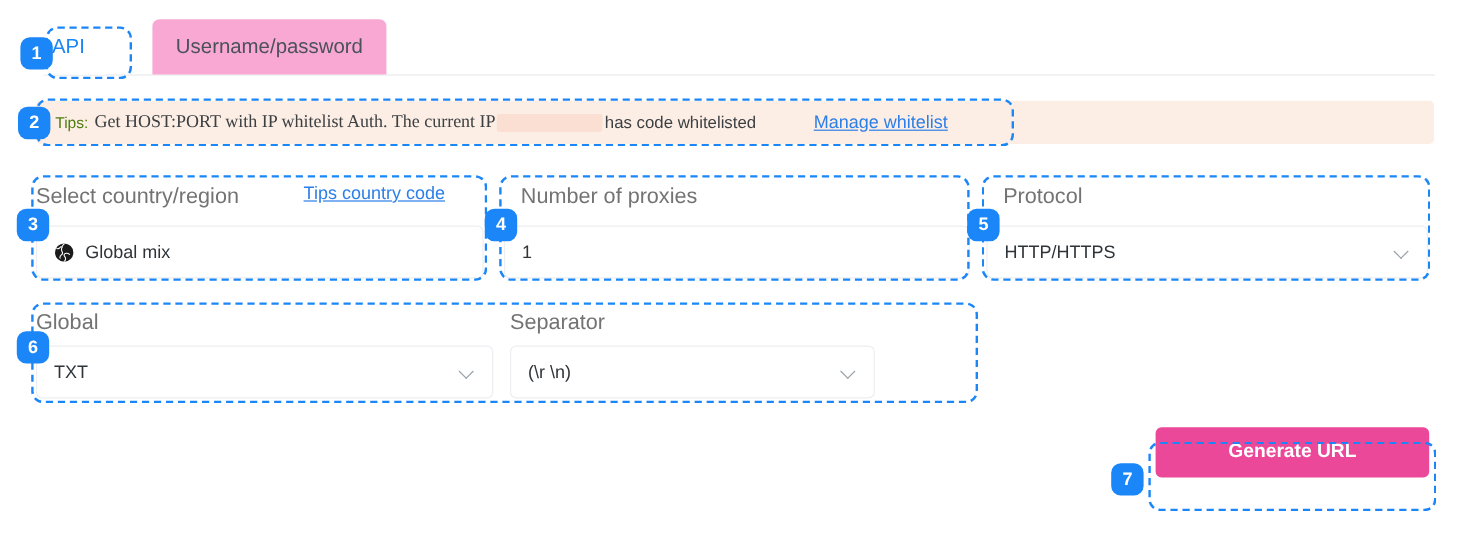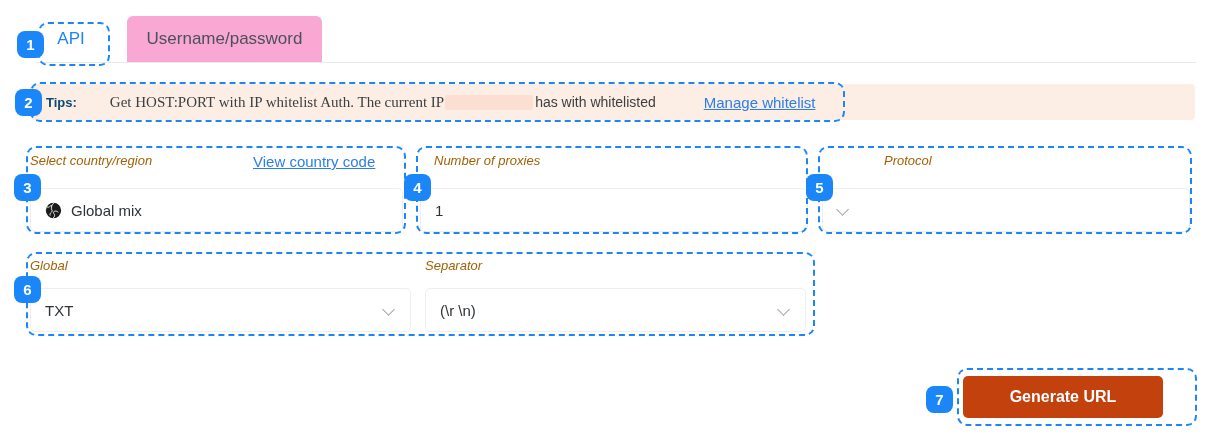--- a/index.html
+++ b/index.html
@@ -54,7 +54,7 @@
     border-radius: 6px 6px 0 0;
   }
   .tab-api {
-    left: 40px; width: 62px;
+    left: 26px; width: 62px;
     color: #1a86f7;
     background: #ffffff;
   }

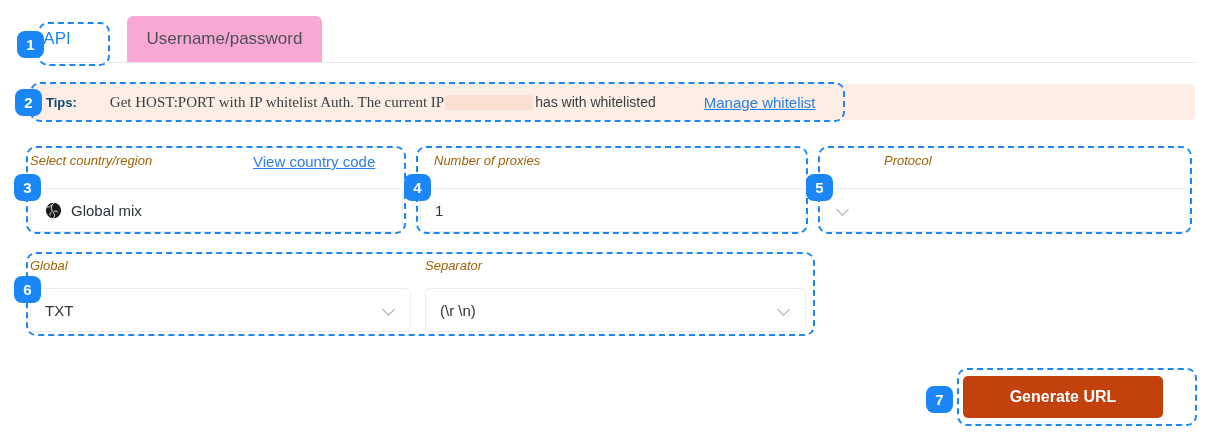--- a/index.html
+++ b/index.html
@@ -83,8 +83,8 @@
   .tips-label {
     font-family: "Liberation Sans", sans-serif;
     font-size: 13px;
-    font-weight: bold;
-    color: #0c4a6e;
+    font-weight: normal;
+    color: #4d7c0f;
     margin-right: 5px;
   }
   .tips-serif {

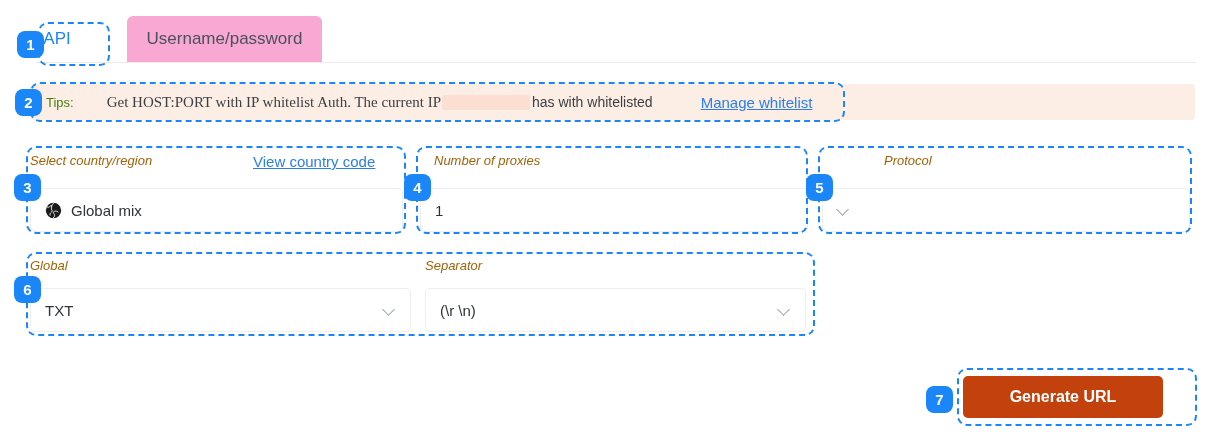--- a/index.html
+++ b/index.html
@@ -91,7 +91,6 @@
     font-family: "Liberation Serif", serif;
     font-size: 15px;
     color: #3c4043;
-    margin-left: 28px;
   }
   .tips-redacted {
     display: inline-block;

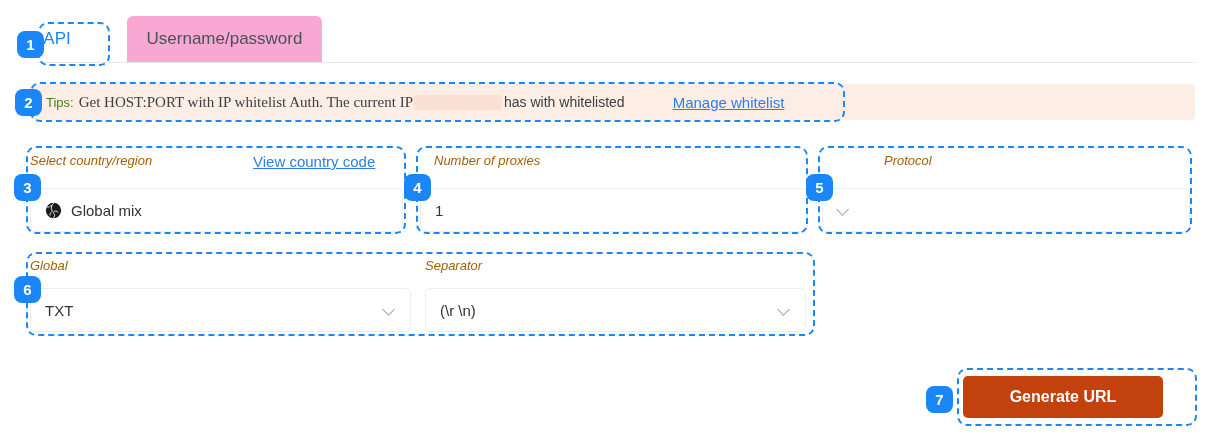--- a/index.html
+++ b/index.html
@@ -193,7 +193,7 @@
   <span class="tips-label">Tips:</span>
   <span class="tips-serif">Get HOST:PORT with IP whitelist Auth. The current IP</span>
   <span class="tips-redacted"></span>
-  <span class="tips-sans">has with whitelisted</span>
+  <span class="tips-sans">has code whitelisted</span>
   <span class="tips-link">Manage whitelist</span>
 </div>
 

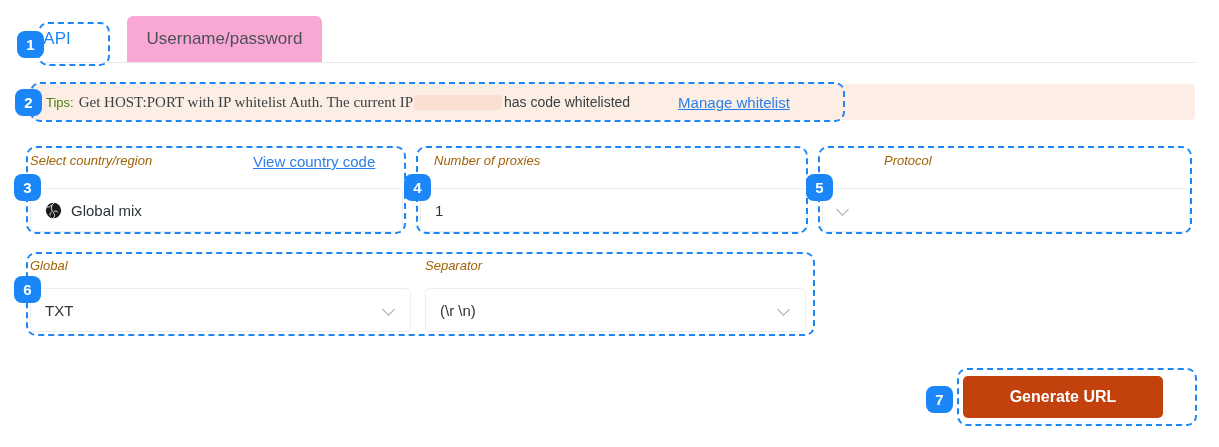--- a/index.html
+++ b/index.html
@@ -118,10 +118,9 @@
   
   .field-label {
     position: absolute;
-    font-size: 13px;
-    color: #a16207;
-    font-family: "Liberation Sans", sans-serif;
-    font-style: italic;
+    font-size: 18px;
+    color: #737373;
+    font-family: "Liberation Sans", sans-serif;
   }
   .field-box {
     position: absolute;

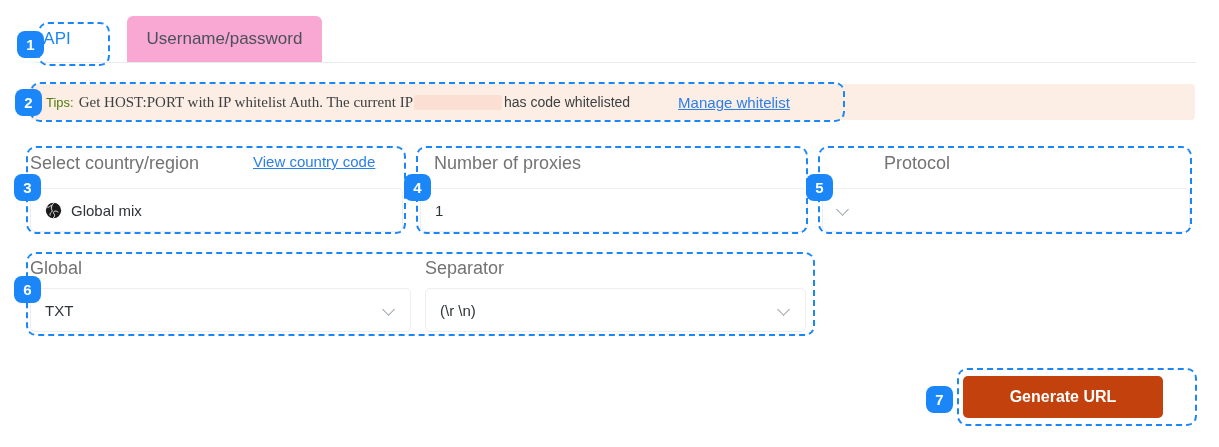--- a/index.html
+++ b/index.html
@@ -197,7 +197,7 @@
 </div>
 
 <div class="field-label" style="left:30px; top:153px;">Select country/region</div>
-<div class="viewcode" style="left:253px; top:153px;">View country code</div>
+<div class="viewcode" style="left:253px; top:153px;">Tips country code</div>
 <div class="field-box" style="left:30px; top:188px; width:373px;">
   <span class="globe">
     <svg width="17" height="17" viewBox="0 0 16 16">

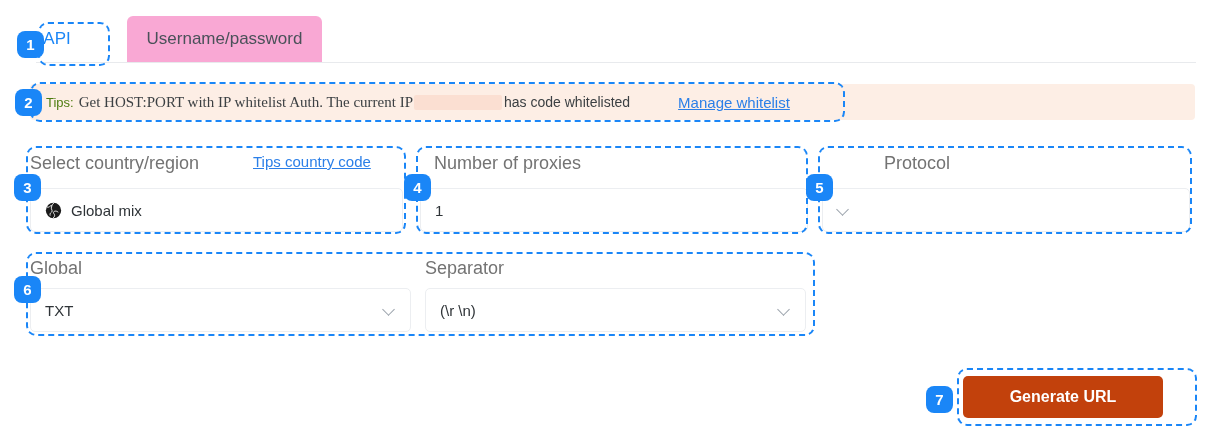--- a/index.html
+++ b/index.html
@@ -213,7 +213,7 @@
   <span class="val">1</span>
 </div>
 
-<div class="field-label" style="left:836px; top:153px;margin-left:48px;">Protocol</div>
+<div class="field-label" style="left:836px; top:153px;">Protocol</div>
 <div class="field-box" style="left:822px; top:188px; width:368px;">
   <span class="chev"></span>
 </div>

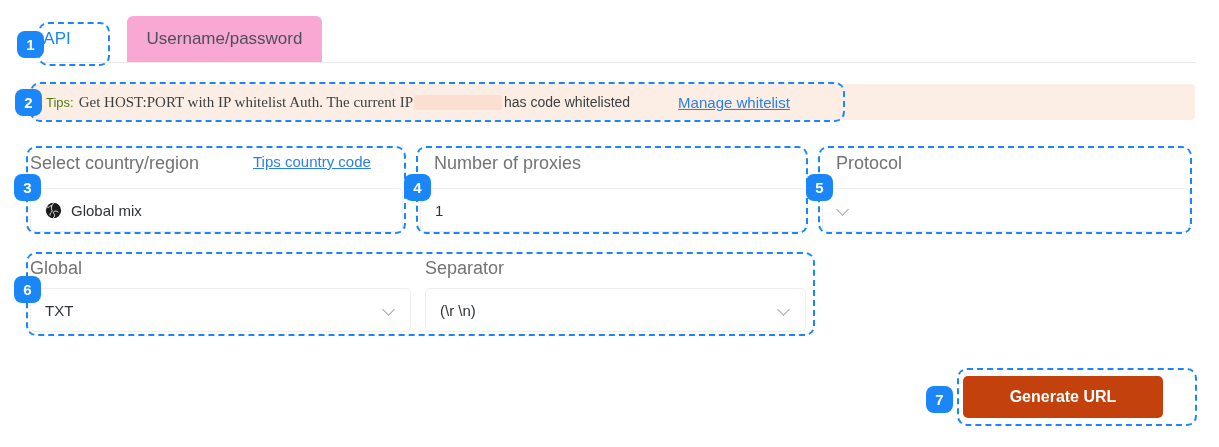--- a/index.html
+++ b/index.html
@@ -215,6 +215,7 @@
 
 <div class="field-label" style="left:836px; top:153px;">Protocol</div>
 <div class="field-box" style="left:822px; top:188px; width:368px;">
+  <span class="val">HTTP/HTTPS</span>
   <span class="chev"></span>
 </div>
 

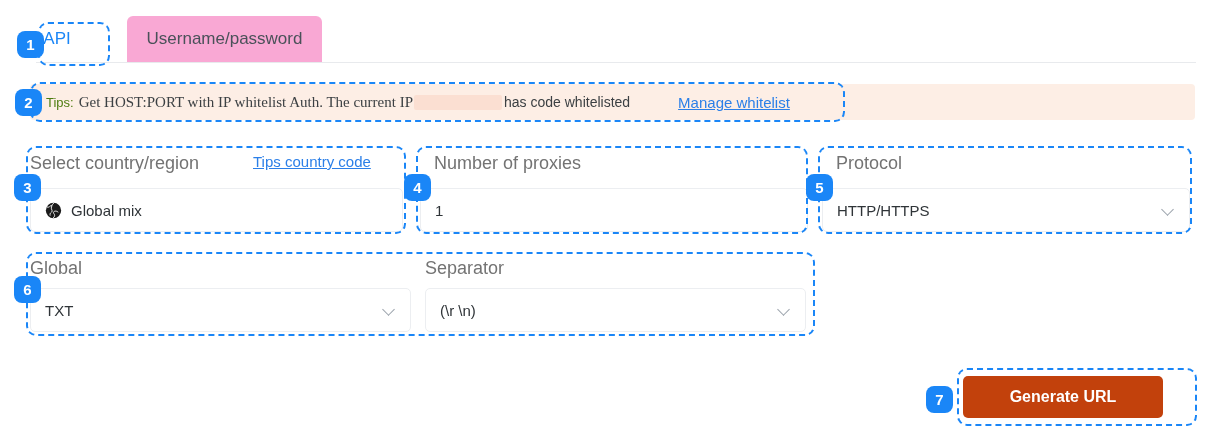--- a/index.html
+++ b/index.html
@@ -226,7 +226,7 @@
 </div>
 
 <div class="field-label" style="left:425px; top:258px;">Separator</div>
-<div class="field-box" style="left:425px; top:288px; width:381px;gap:12px;">
+<div class="field-box" style="left:425px; top:288px; width:304px;gap:12px;">
   <span class="val">(\r \n)</span>
   <span class="chev"></span>
 </div>

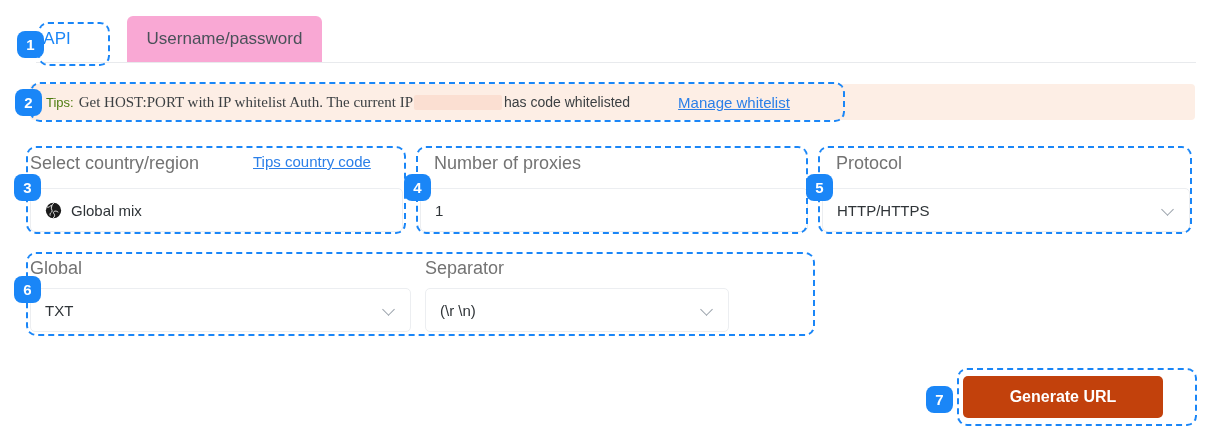--- a/index.html
+++ b/index.html
@@ -162,9 +162,9 @@
   
   .gen-btn {
     position: absolute;
-    left: 963px; top: 376px;
-    width: 200px; height: 42px;
-    background: #c2410c;
+    left: 963px; top: 356px;
+    width: 228px; height: 42px;
+    background: #ec4899;
     border: none;
     border-radius: 5px;
     color: #ffffff;

